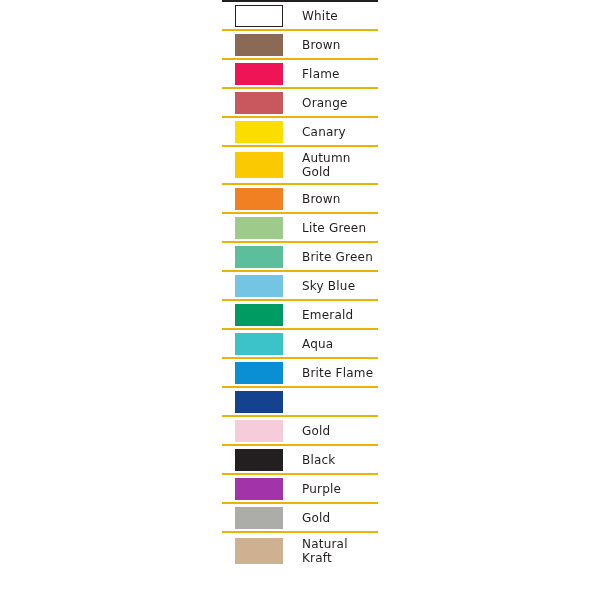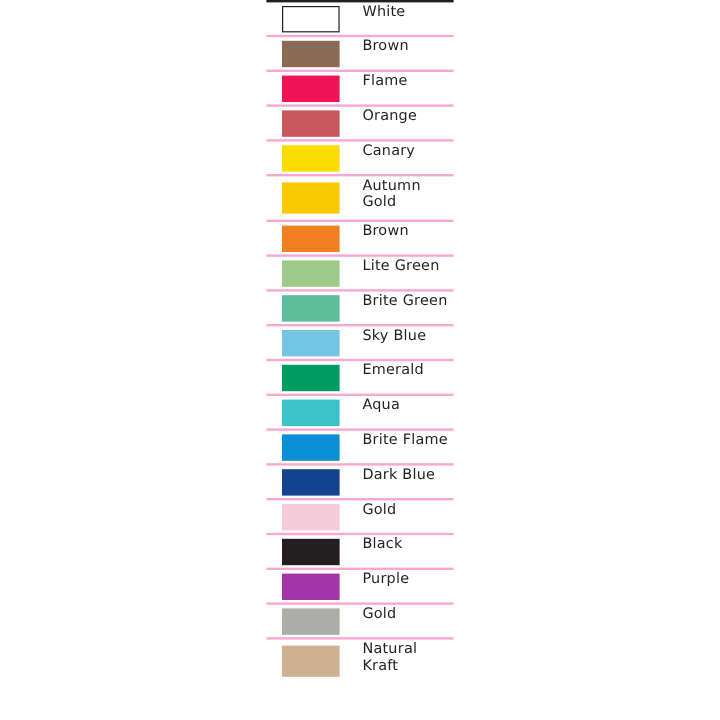--- a/index.html
+++ b/index.html
@@ -78,7 +78,7 @@
   .label-cell {
     flex: 1;
     display: flex;
-    align-items: flex-start;
+    align-items: center;
     height: 100%;
     padding-left: 6px;
     box-sizing: border-box;

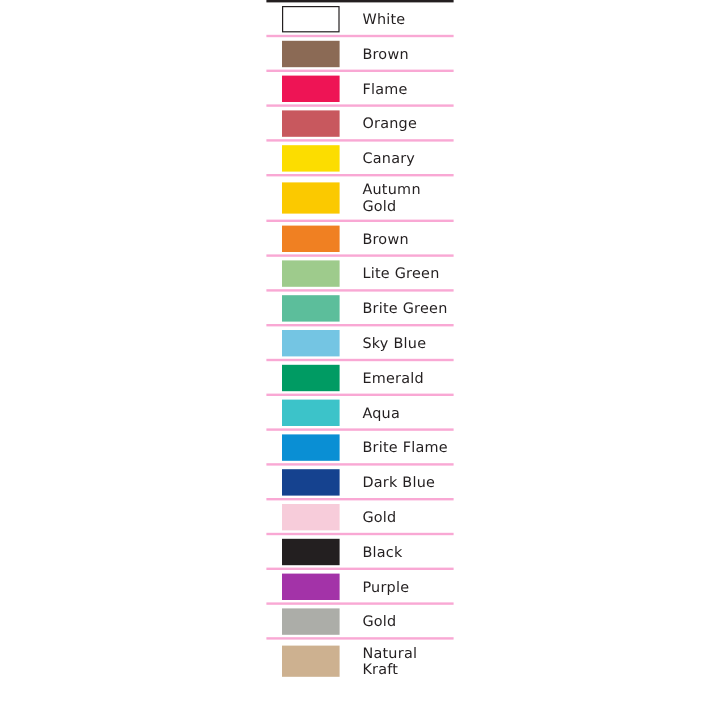--- a/index.html
+++ b/index.html
@@ -33,7 +33,7 @@
 
   .swatch-row {
     position: relative;
-    border-top: 2px solid #f9a8d4;
+    border-top: 2px solid #eab308;
     height: 29px;
     box-sizing: border-box;
   }

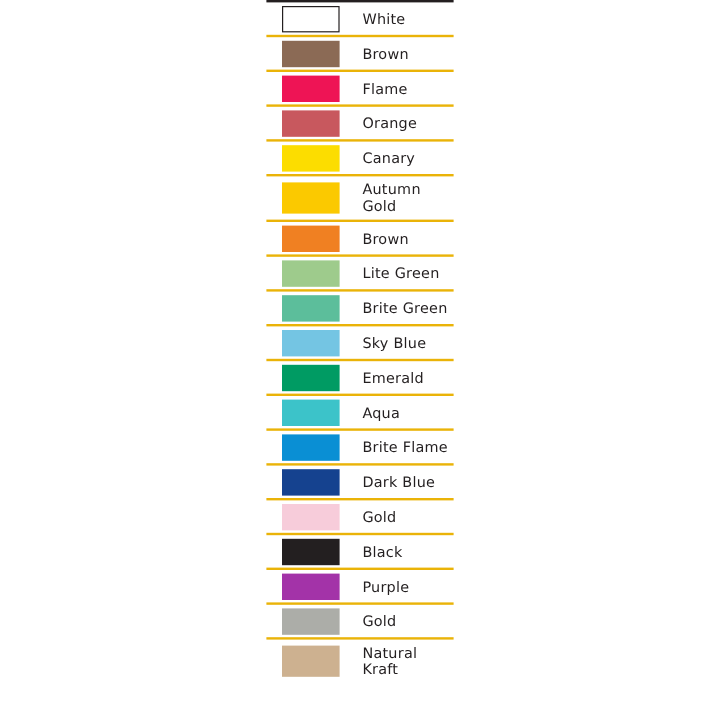--- a/index.html
+++ b/index.html
@@ -247,9 +247,6 @@
           <div class="swatch-cell">
             <div class="swatch" style="background: rgb(21, 66, 143);"></div>
           </div>
-          <div class="label-cell">
-            <span class="label-text">Dark Blue</span>
-          </div>
         </div>
       </div>
       <div class="swatch-row">

